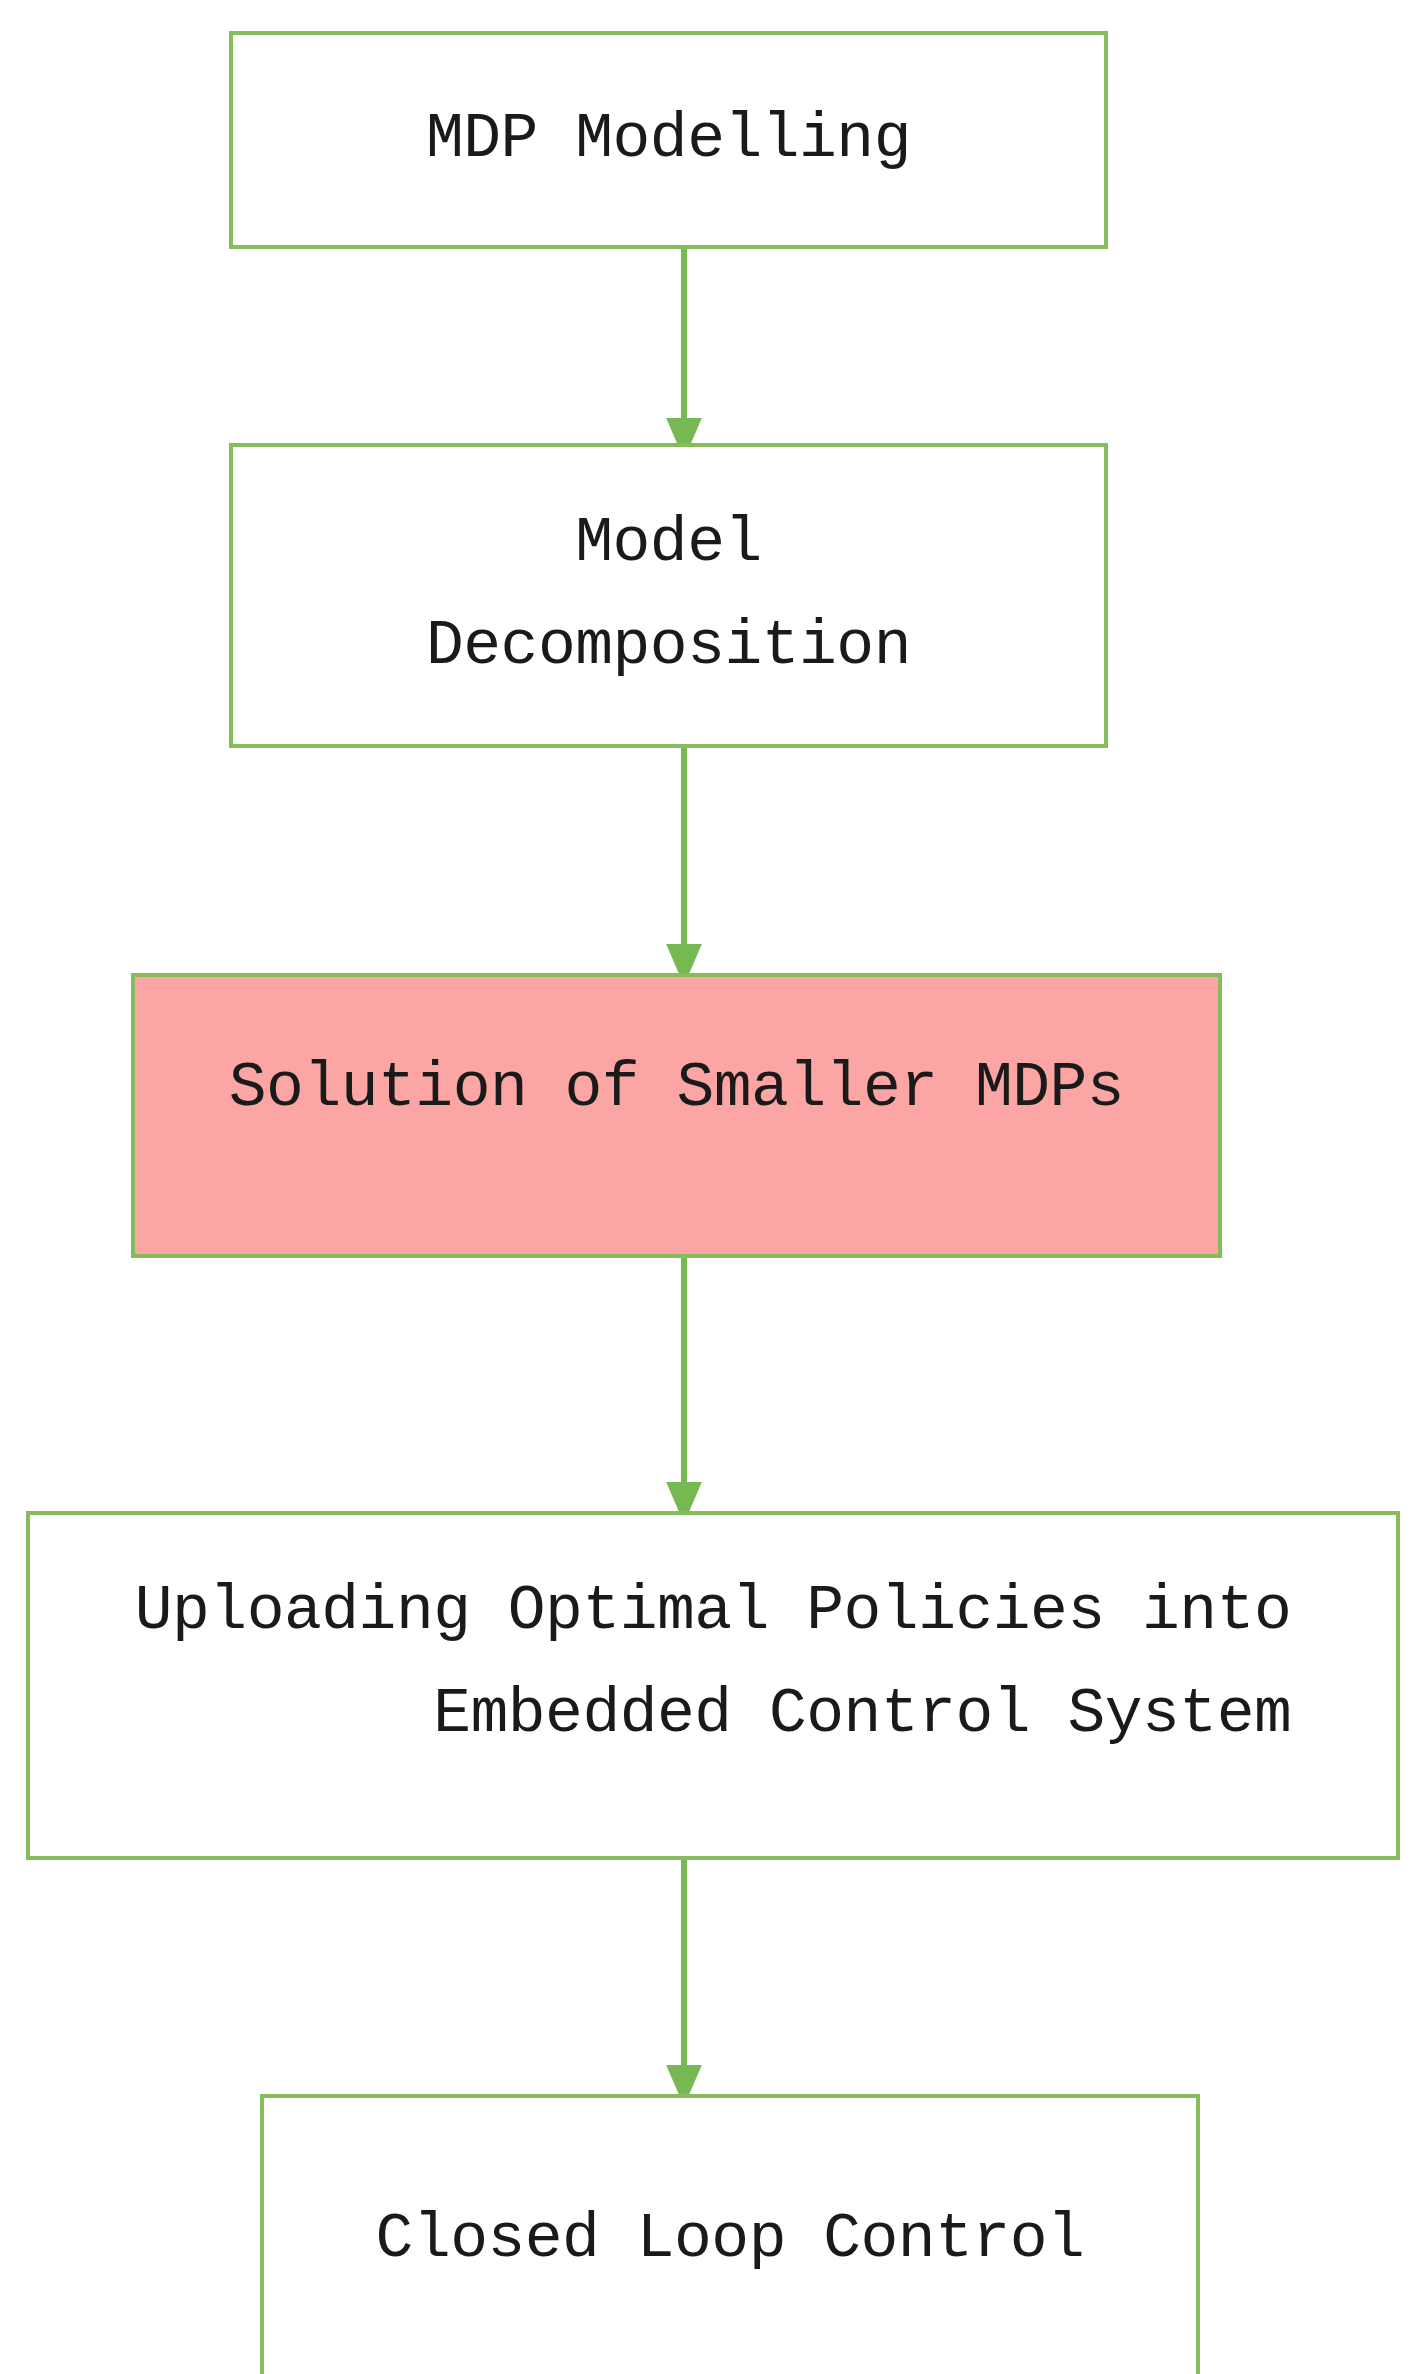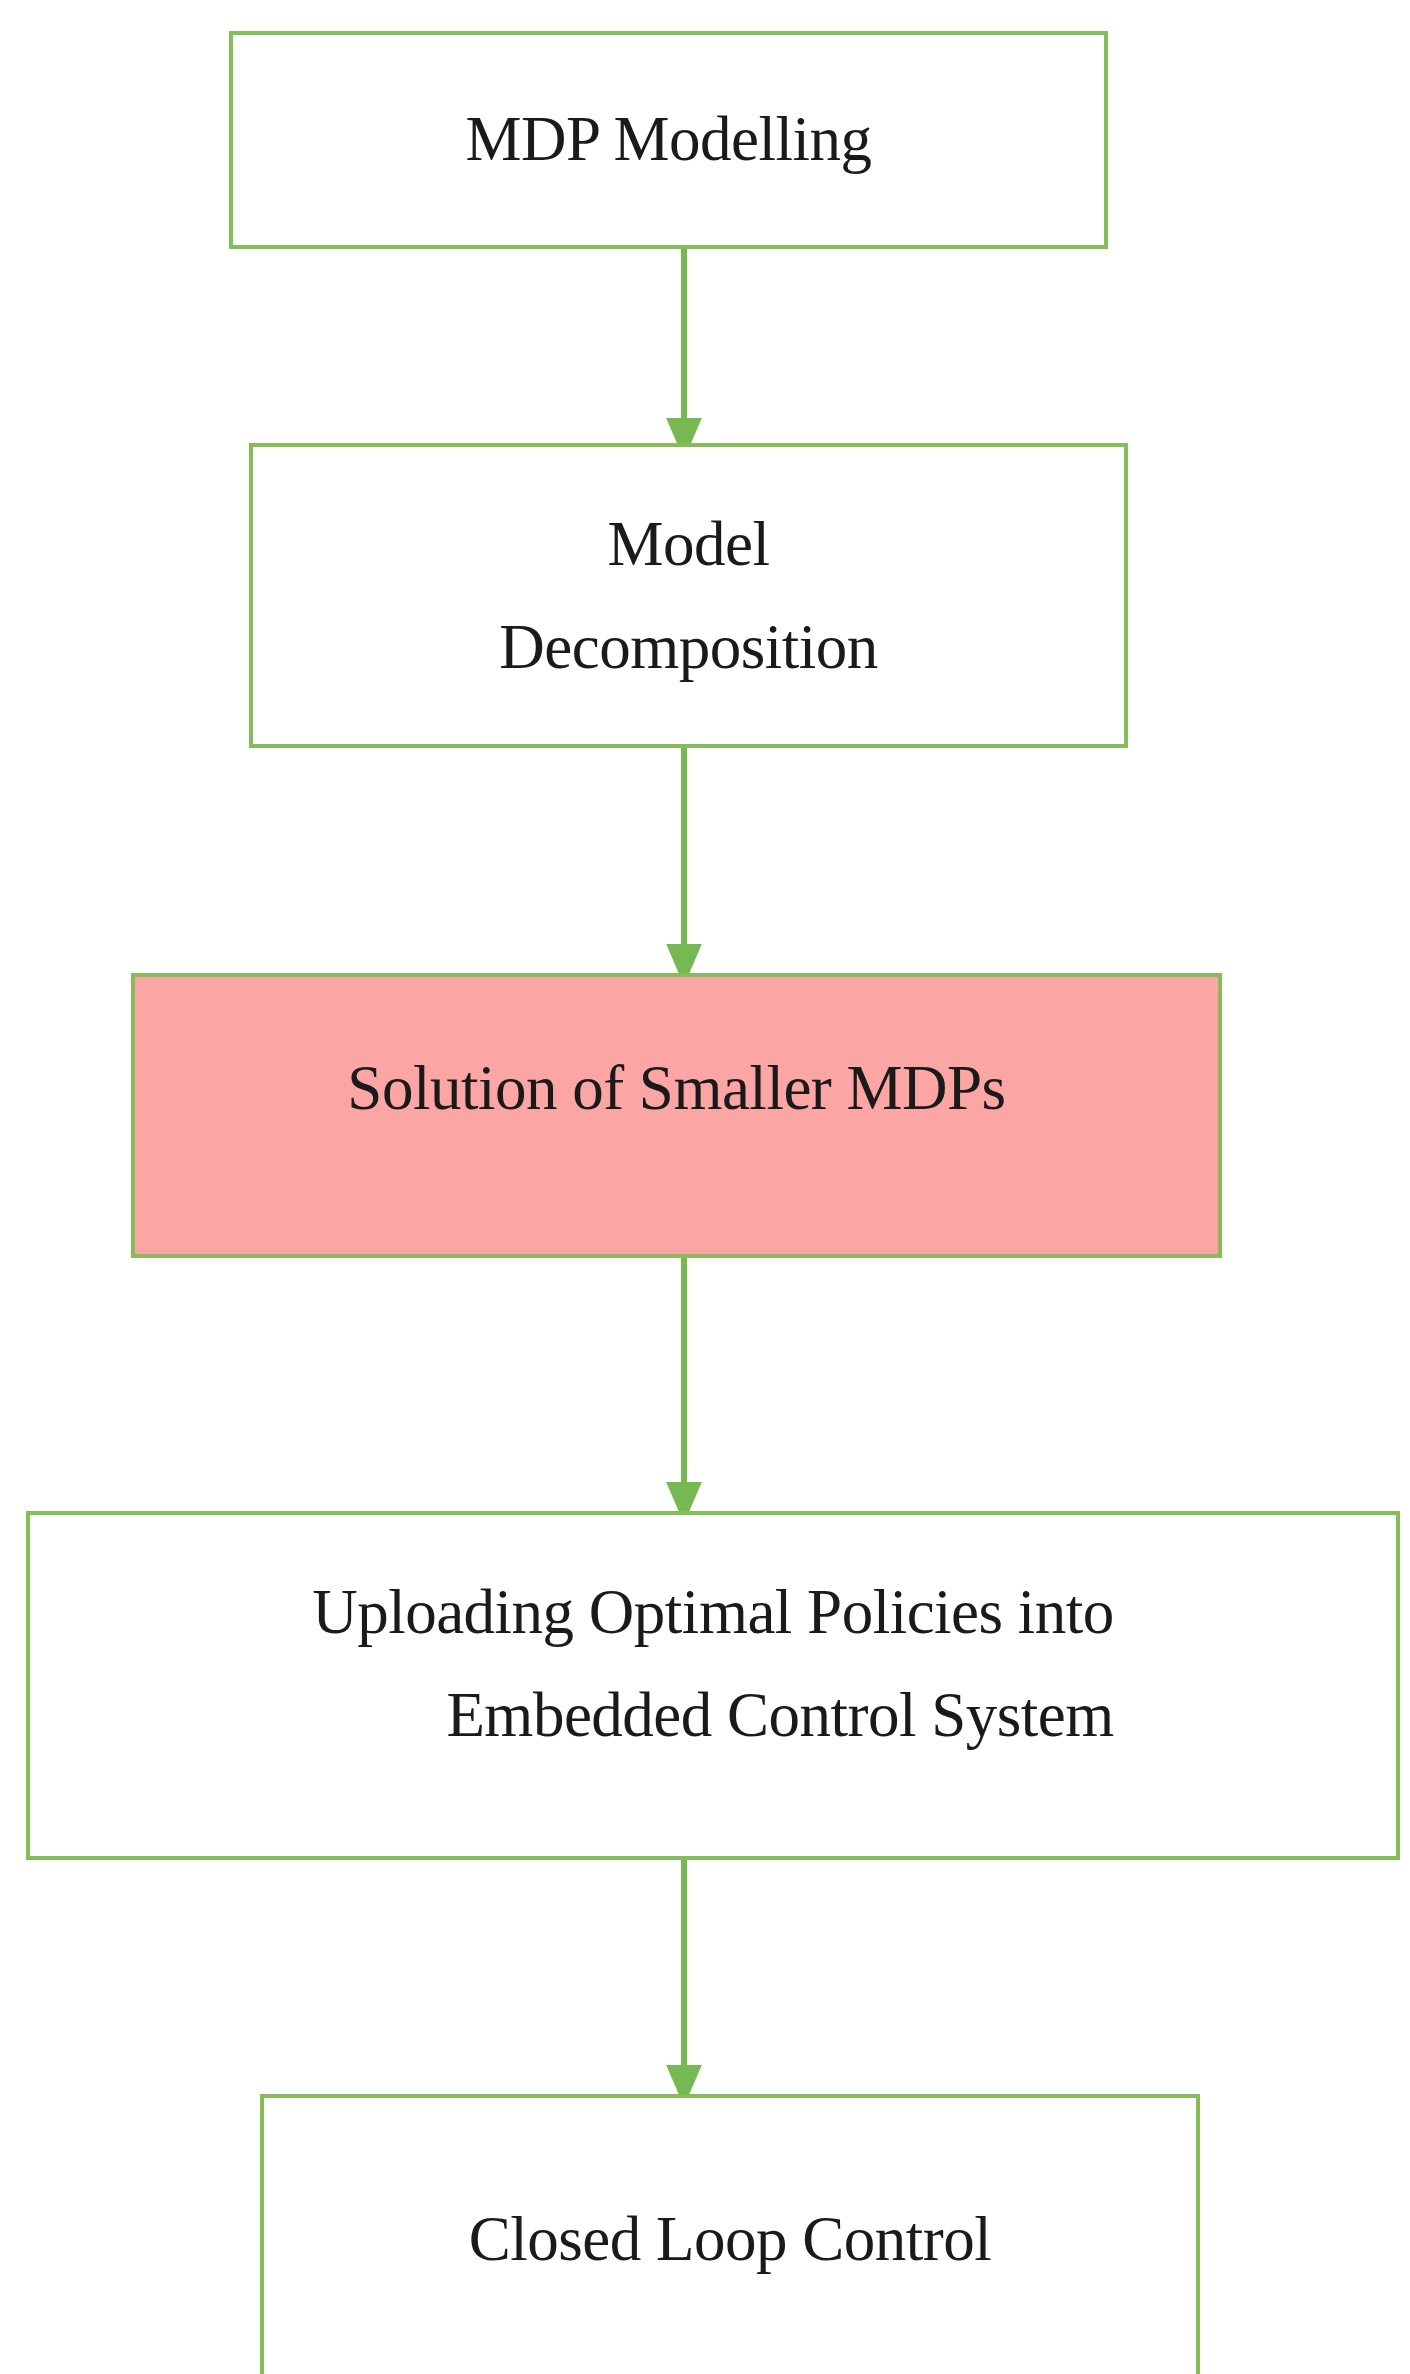--- a/index.html
+++ b/index.html
@@ -32,7 +32,7 @@
   }
   .node-label {
     color: #1a1a1a;
-    font-family: Liberation Serif, serif;
+    font-family: Liberation Mono, monospace;
     font-weight: 400;
     line-height: 1.55;
     letter-spacing: -0.5px;

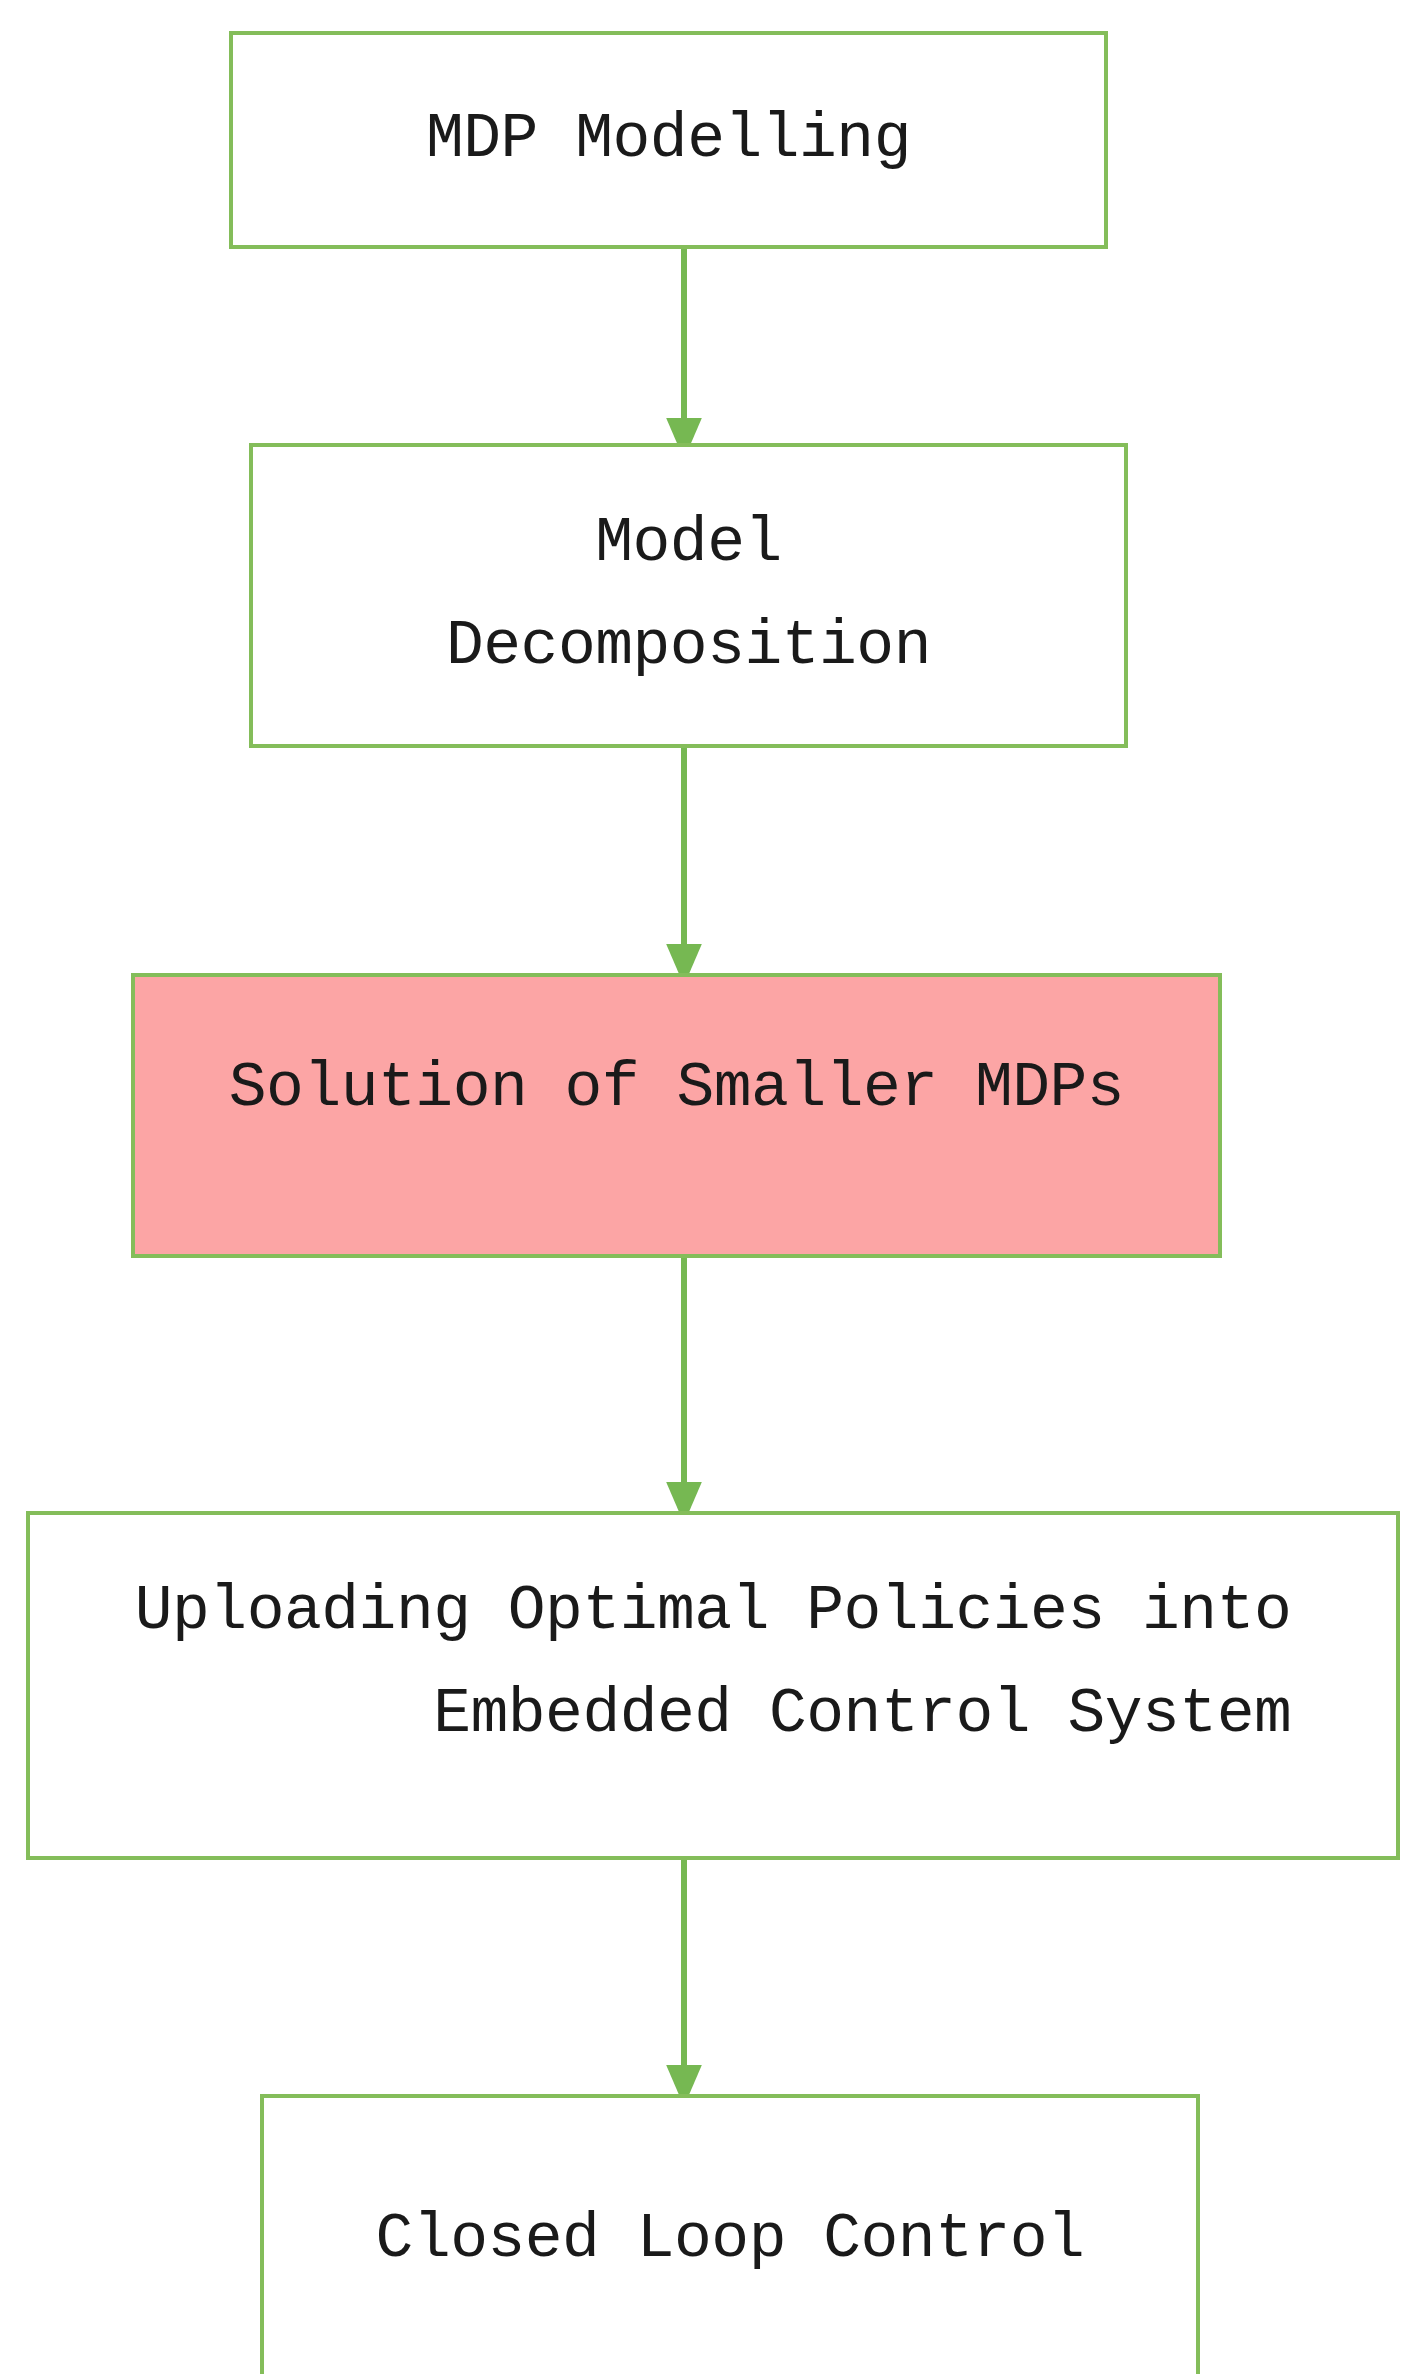--- a/index.html
+++ b/index.html
@@ -99,7 +99,7 @@
     <span class="node-label" style="color: rgb(26, 26, 26);">MDP Modelling</span>
   </div>
 
-  <div class="node" id="node-model-decomposition" style="--edge: #84bd5a; background: rgb(255, 255, 255); margin-left: 20px;">
+  <div class="node" id="node-model-decomposition" style="--edge: #84bd5a; background: rgb(255, 255, 255);">
     <span class="node-label" style="color: rgb(26, 26, 26);">Model
 Decomposition</span>
   </div>

